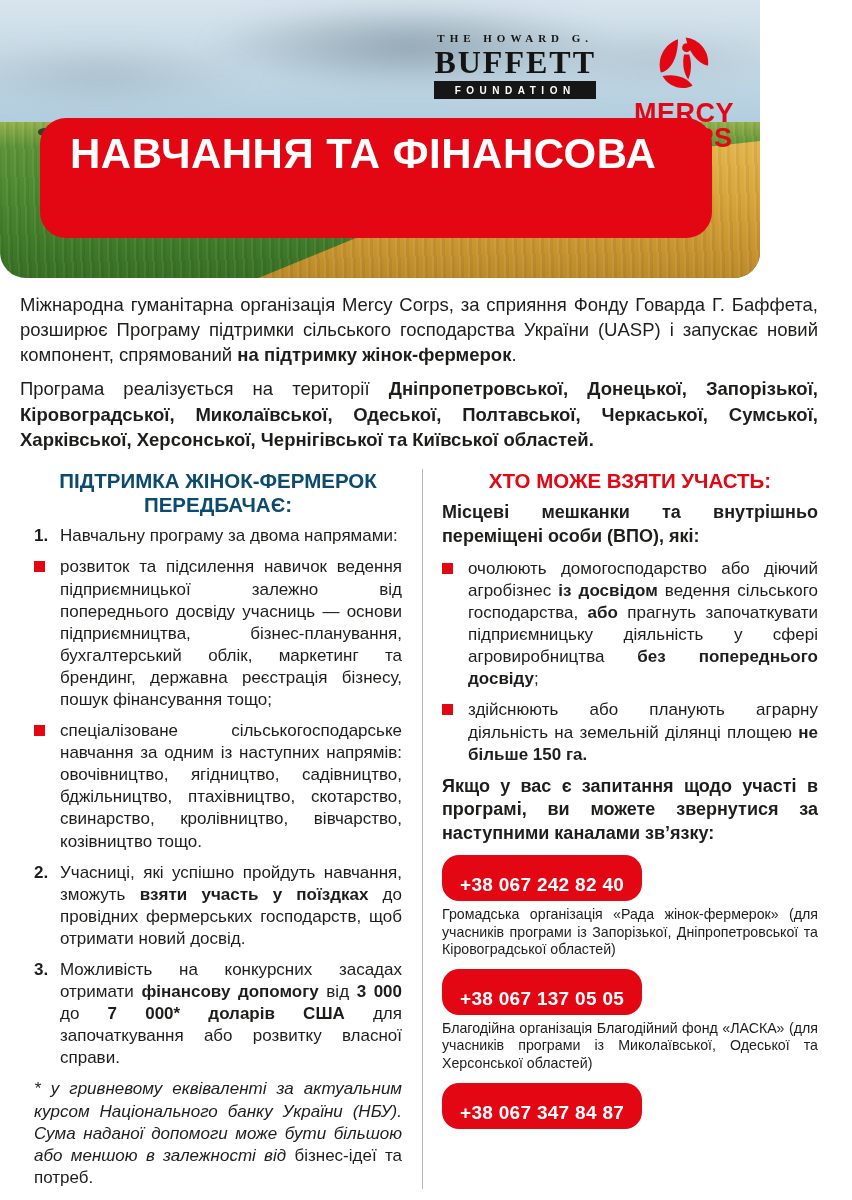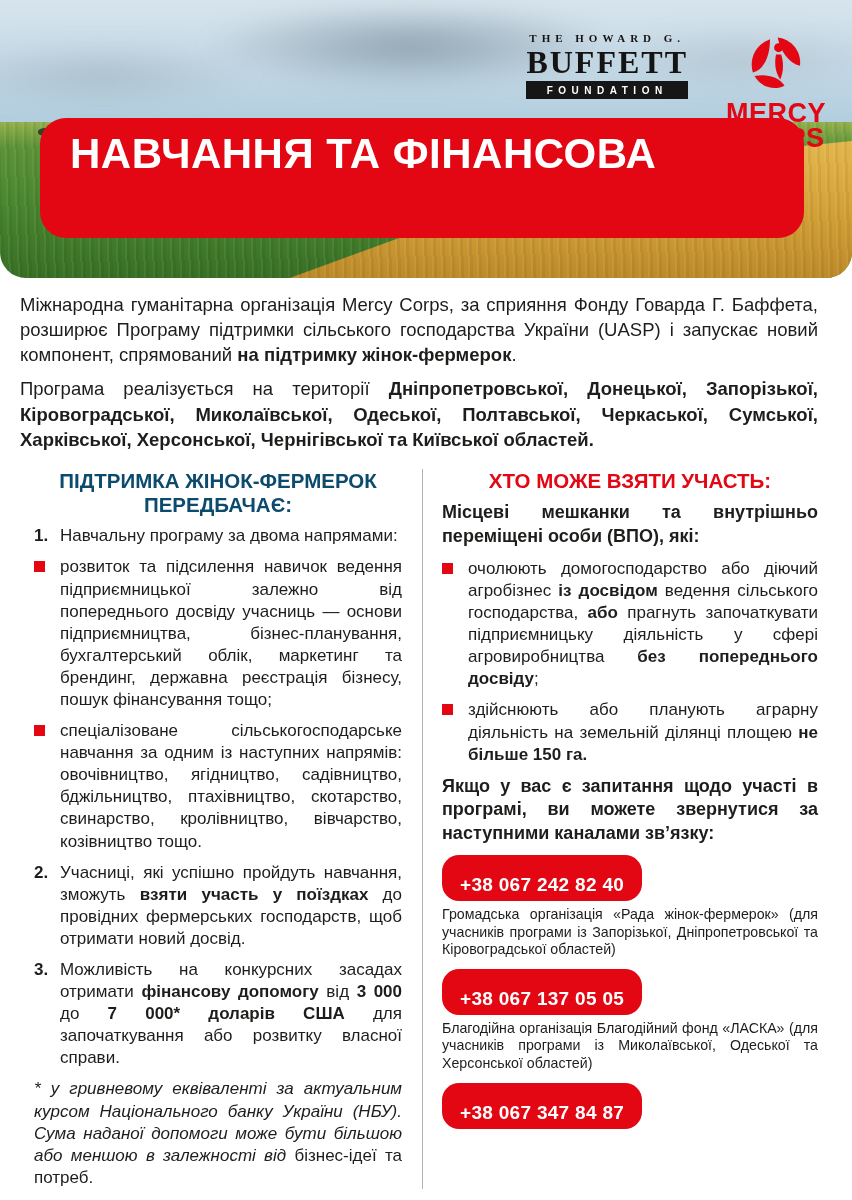--- a/index.html
+++ b/index.html
@@ -11,7 +11,7 @@
   .i{font-style:italic;}
 
   
-  .hero{position:relative;width:852px;height:278px;border-radius:0 0 26px 26px;overflow:hidden;}
+  .hero{position:relative;width:760px;height:278px;border-radius:0 0 26px 26px;overflow:hidden;}
   .sky{position:absolute;inset:0 0 52% 0;background:linear-gradient(180deg,#d7e4ed 0%,#c3d8e5 55%,#adcbdd 100%);}
   .cloud{position:absolute;border-radius:50%;filter:blur(10px);}
   .cloud.c1{left:200px;top:2px;width:420px;height:88px;background:radial-gradient(ellipse at center,rgba(96,118,133,.55) 0%,rgba(96,118,133,0) 70%);}

